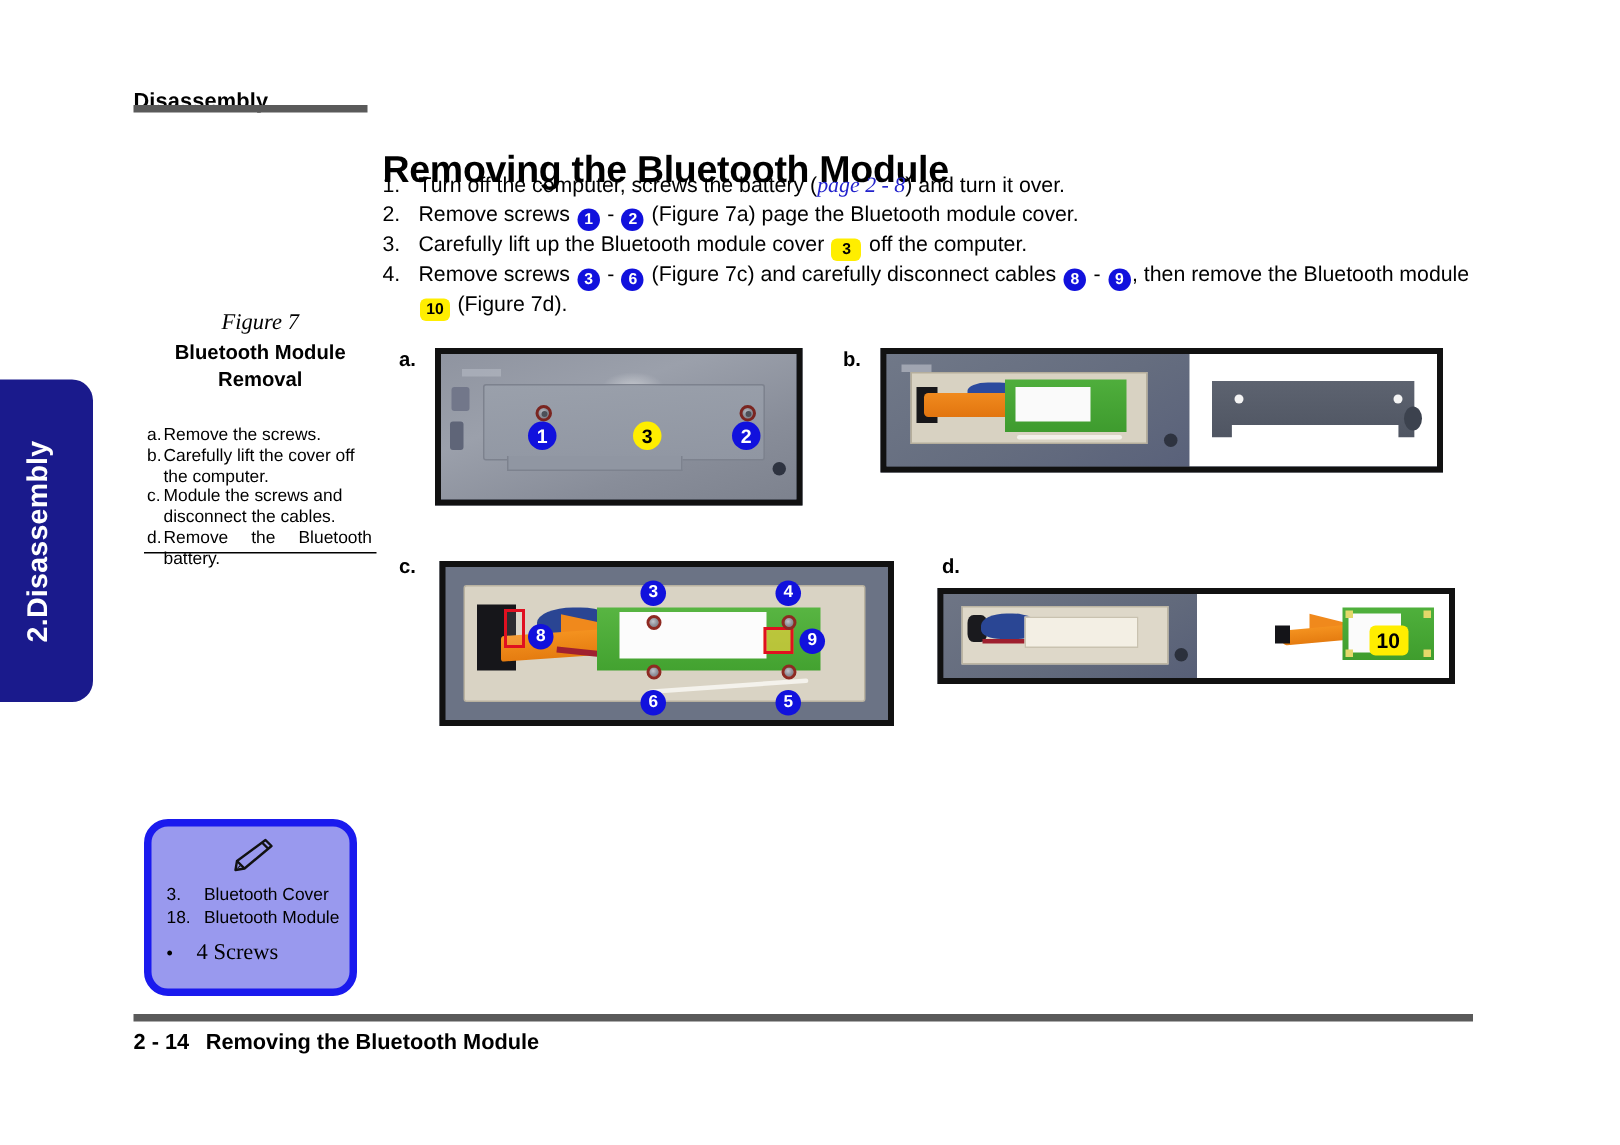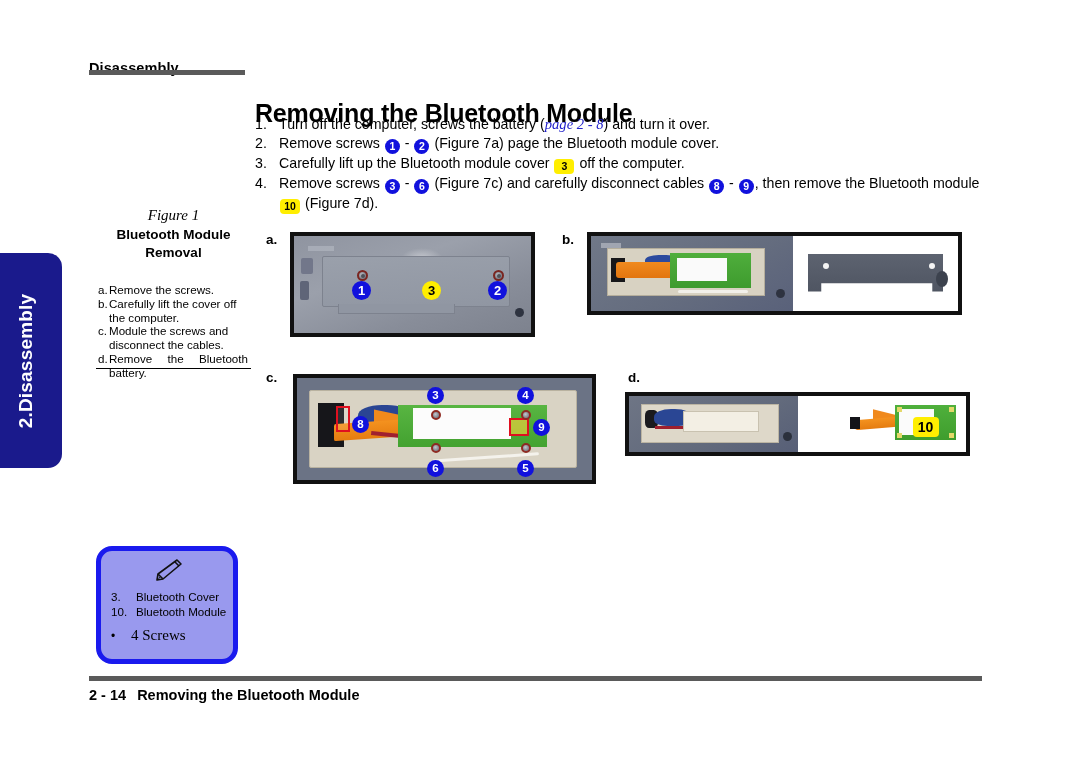--- a/index.html
+++ b/index.html
@@ -555,7 +555,7 @@
   </div>
 
 <div class="fig-caption">
-  <div class="fig-caption-num">Figure 1</div>
+  <div class="fig-caption-num">Figure 7</div>
   <div class="fig-caption-title">
     <div>Bluetooth Module</div>
     <div>Removal</div>

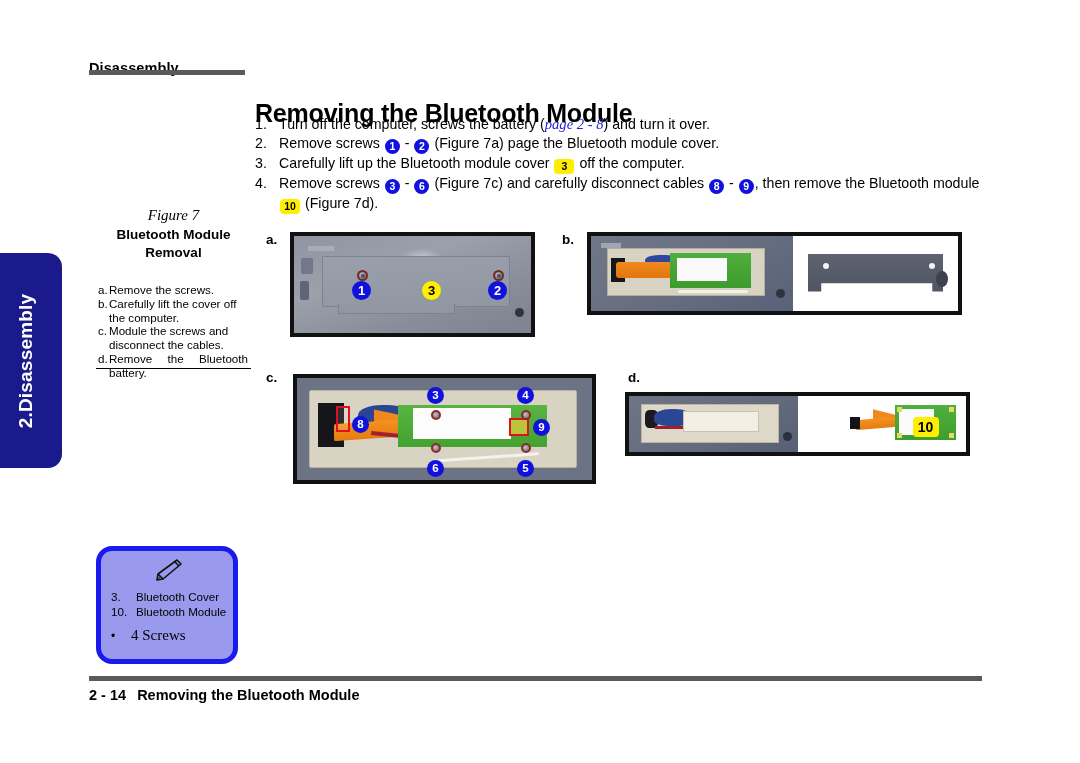--- a/index.html
+++ b/index.html
@@ -598,7 +598,7 @@
         <span>Bluetooth Cover</span>
       </div>
       <div class="note-row">
-        <span class="note-row-key">10.</span>
+        <span class="note-row-key">18.</span>
         <span>Bluetooth Module</span>
       </div>
     </div>

